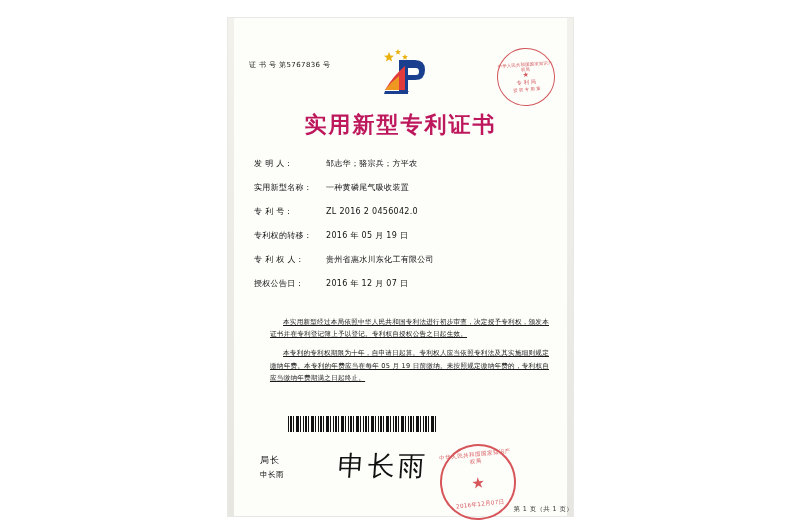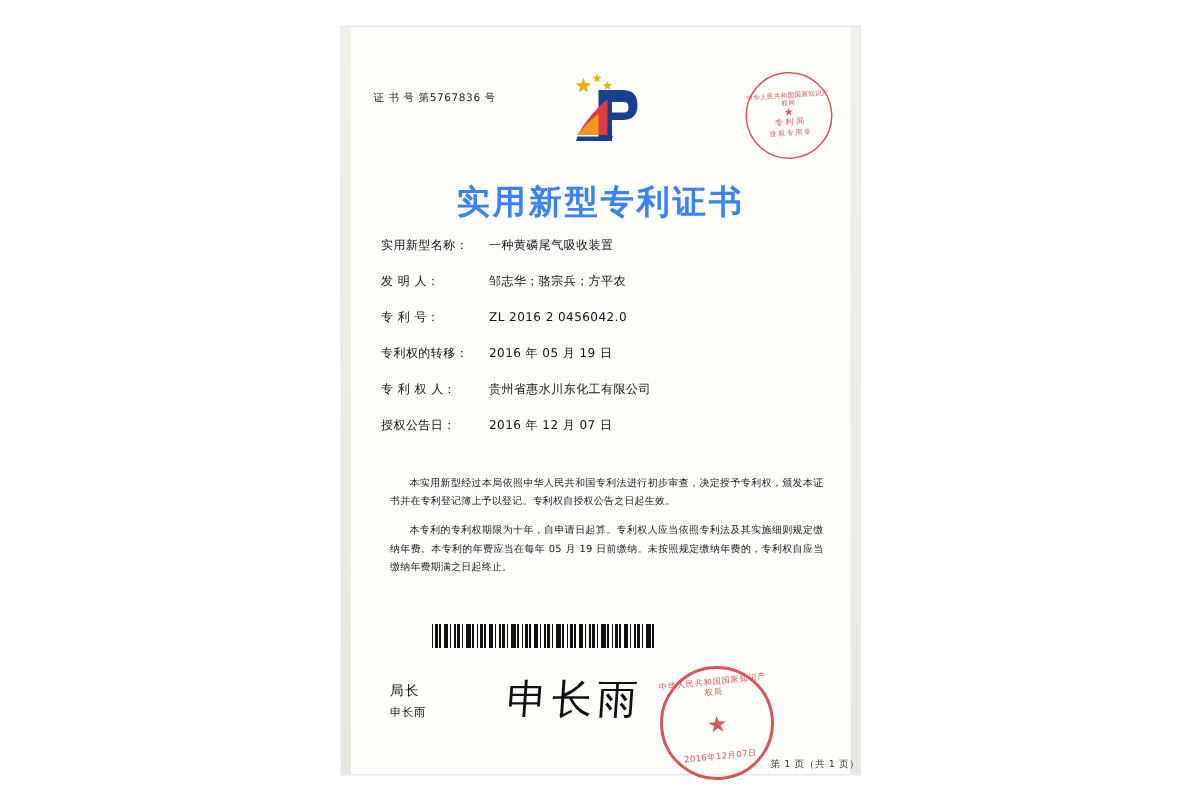--- a/index.html
+++ b/index.html
@@ -85,9 +85,8 @@
     font-size: 22px;
     font-weight: bold;
     letter-spacing: 2px;
-    color: #3b82f6;
+    color: #be185d;
     font-family: "DejaVu Sans", "Liberation Sans", sans-serif;
-    margin-top: 10px;
   }
 
   .fields {

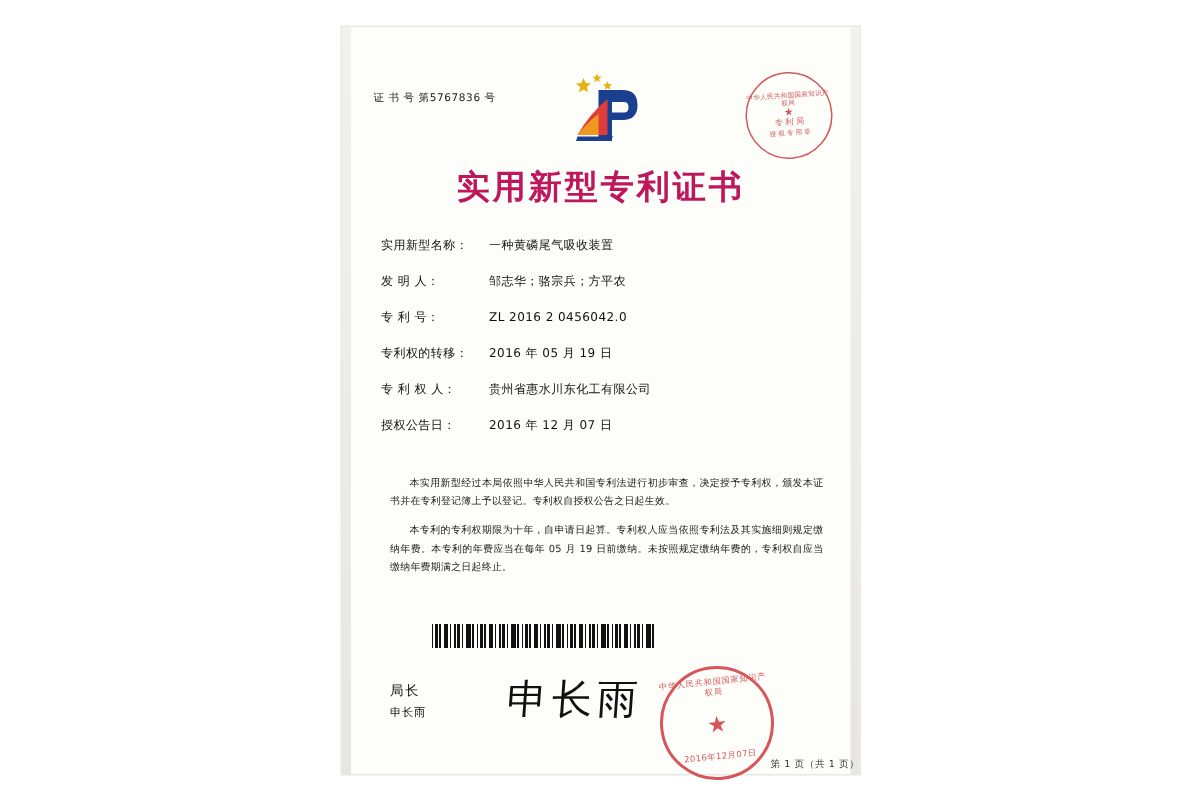--- a/index.html
+++ b/index.html
@@ -269,10 +269,10 @@
 
       <div class="fields">
         <div class="field">
+          <span class="lab">发 明 人：</span><span class="val">邹志华；骆宗兵；方平农</span>
+        </div>
+        <div class="field">
           <span class="lab">实用新型名称：</span><span class="val">一种黄磷尾气吸收装置</span>
-        </div>
-        <div class="field">
-          <span class="lab">发 明 人：</span><span class="val">邹志华；骆宗兵；方平农</span>
         </div>
         <div class="field">
           <span class="lab">专 利 号：</span><span class="val">ZL 2016 2 0456042.0</span>

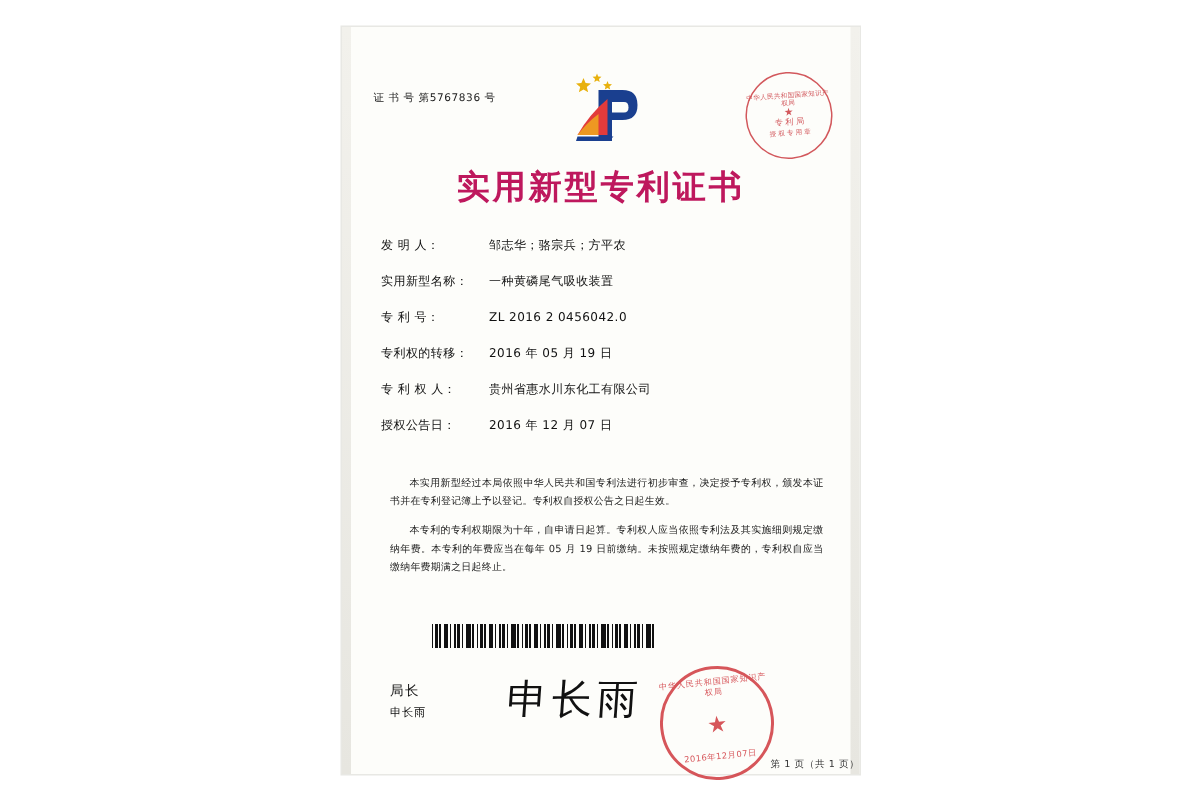--- a/index.html
+++ b/index.html
@@ -121,7 +121,7 @@
     text-align: justify;
     letter-spacing: 0.2px;
   }
-  .body-text p { margin: 0 0 7px 6px; text-indent: 13px; }
+  .body-text p { margin: 0 0 7px 16px; text-indent: 13px; text-decoration: underline; }
 
   .barcode {
     position: absolute;

